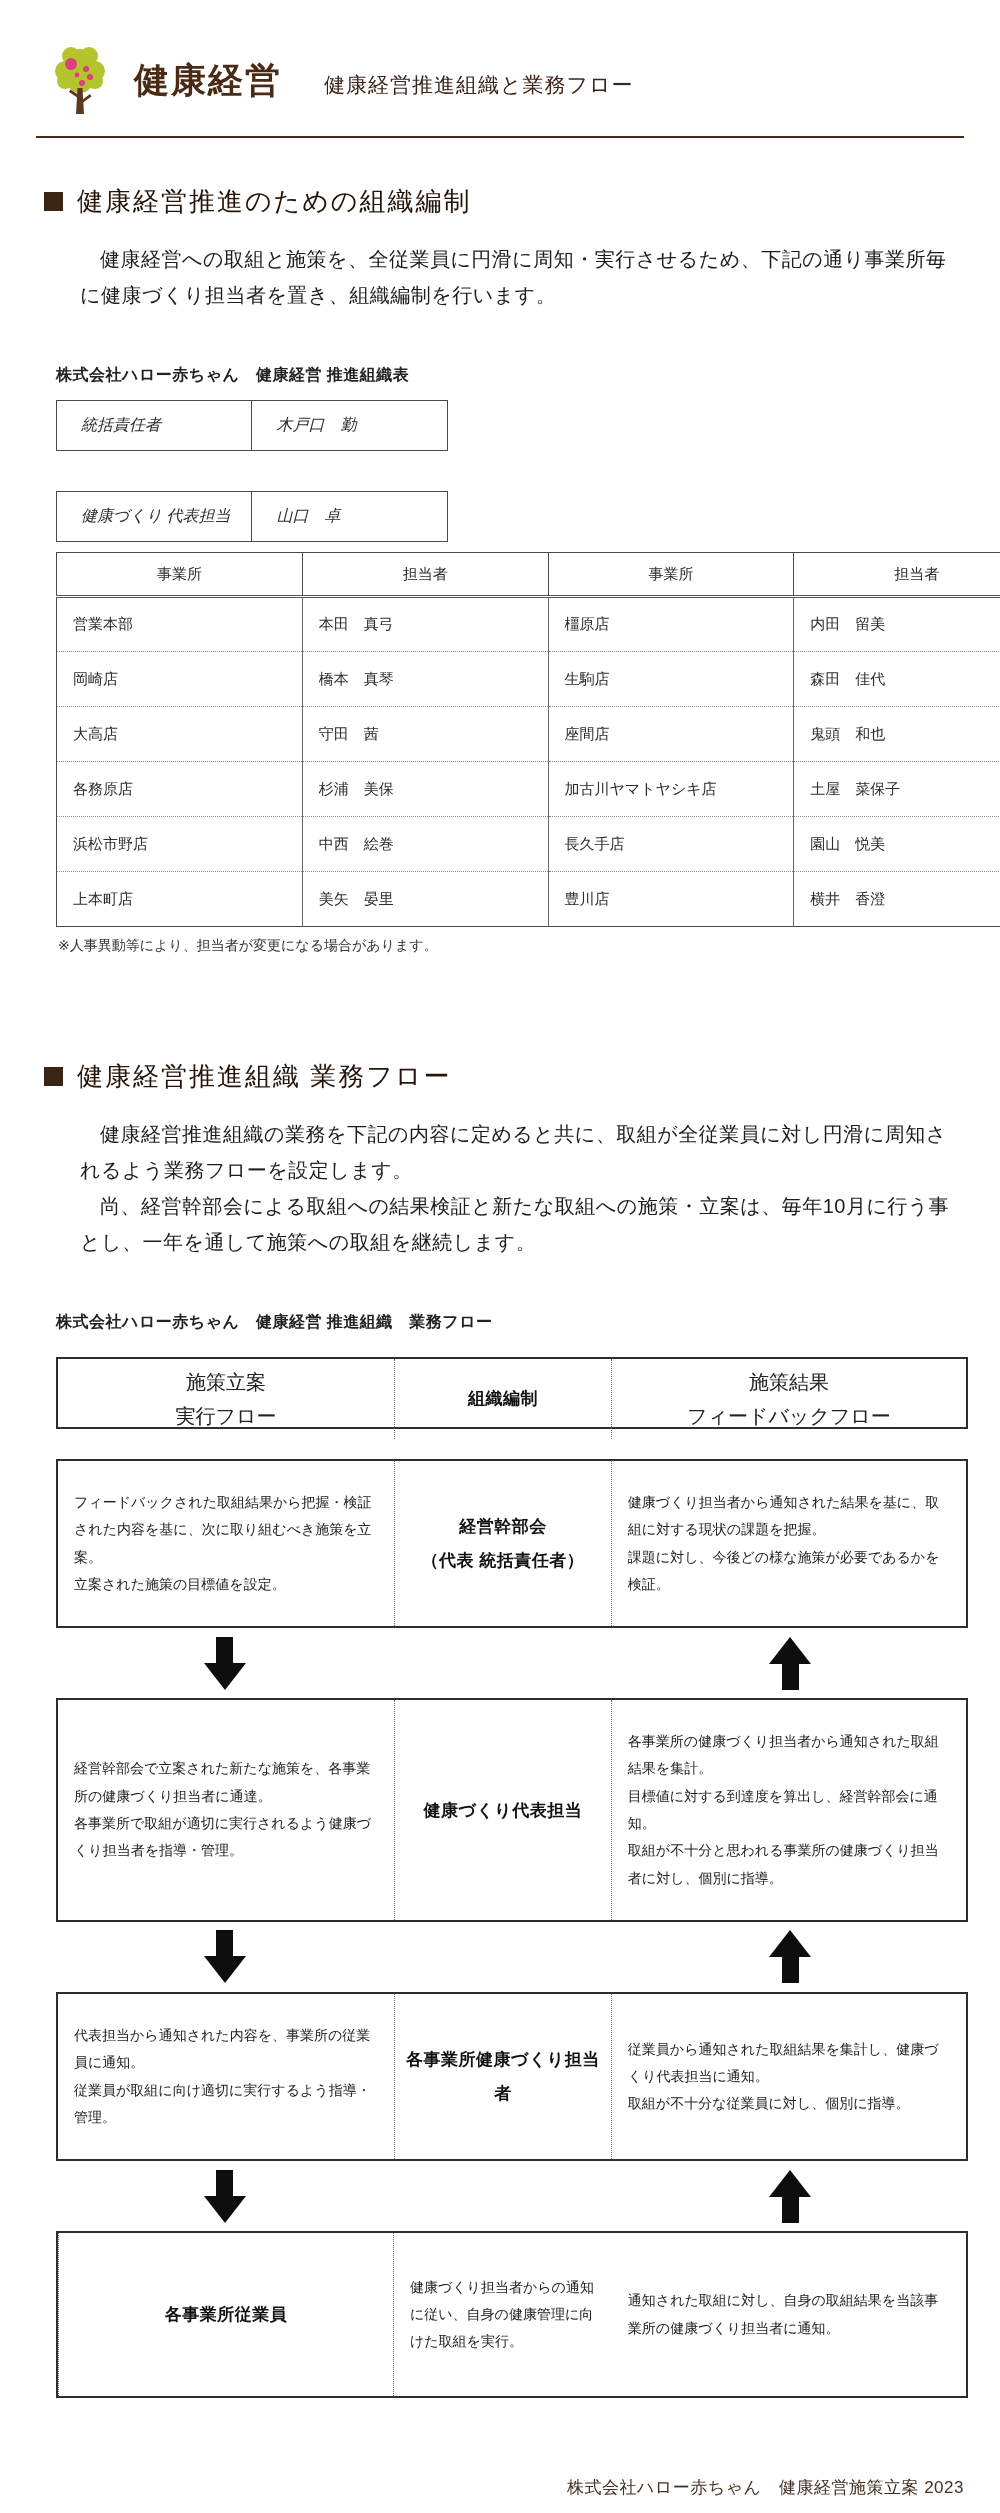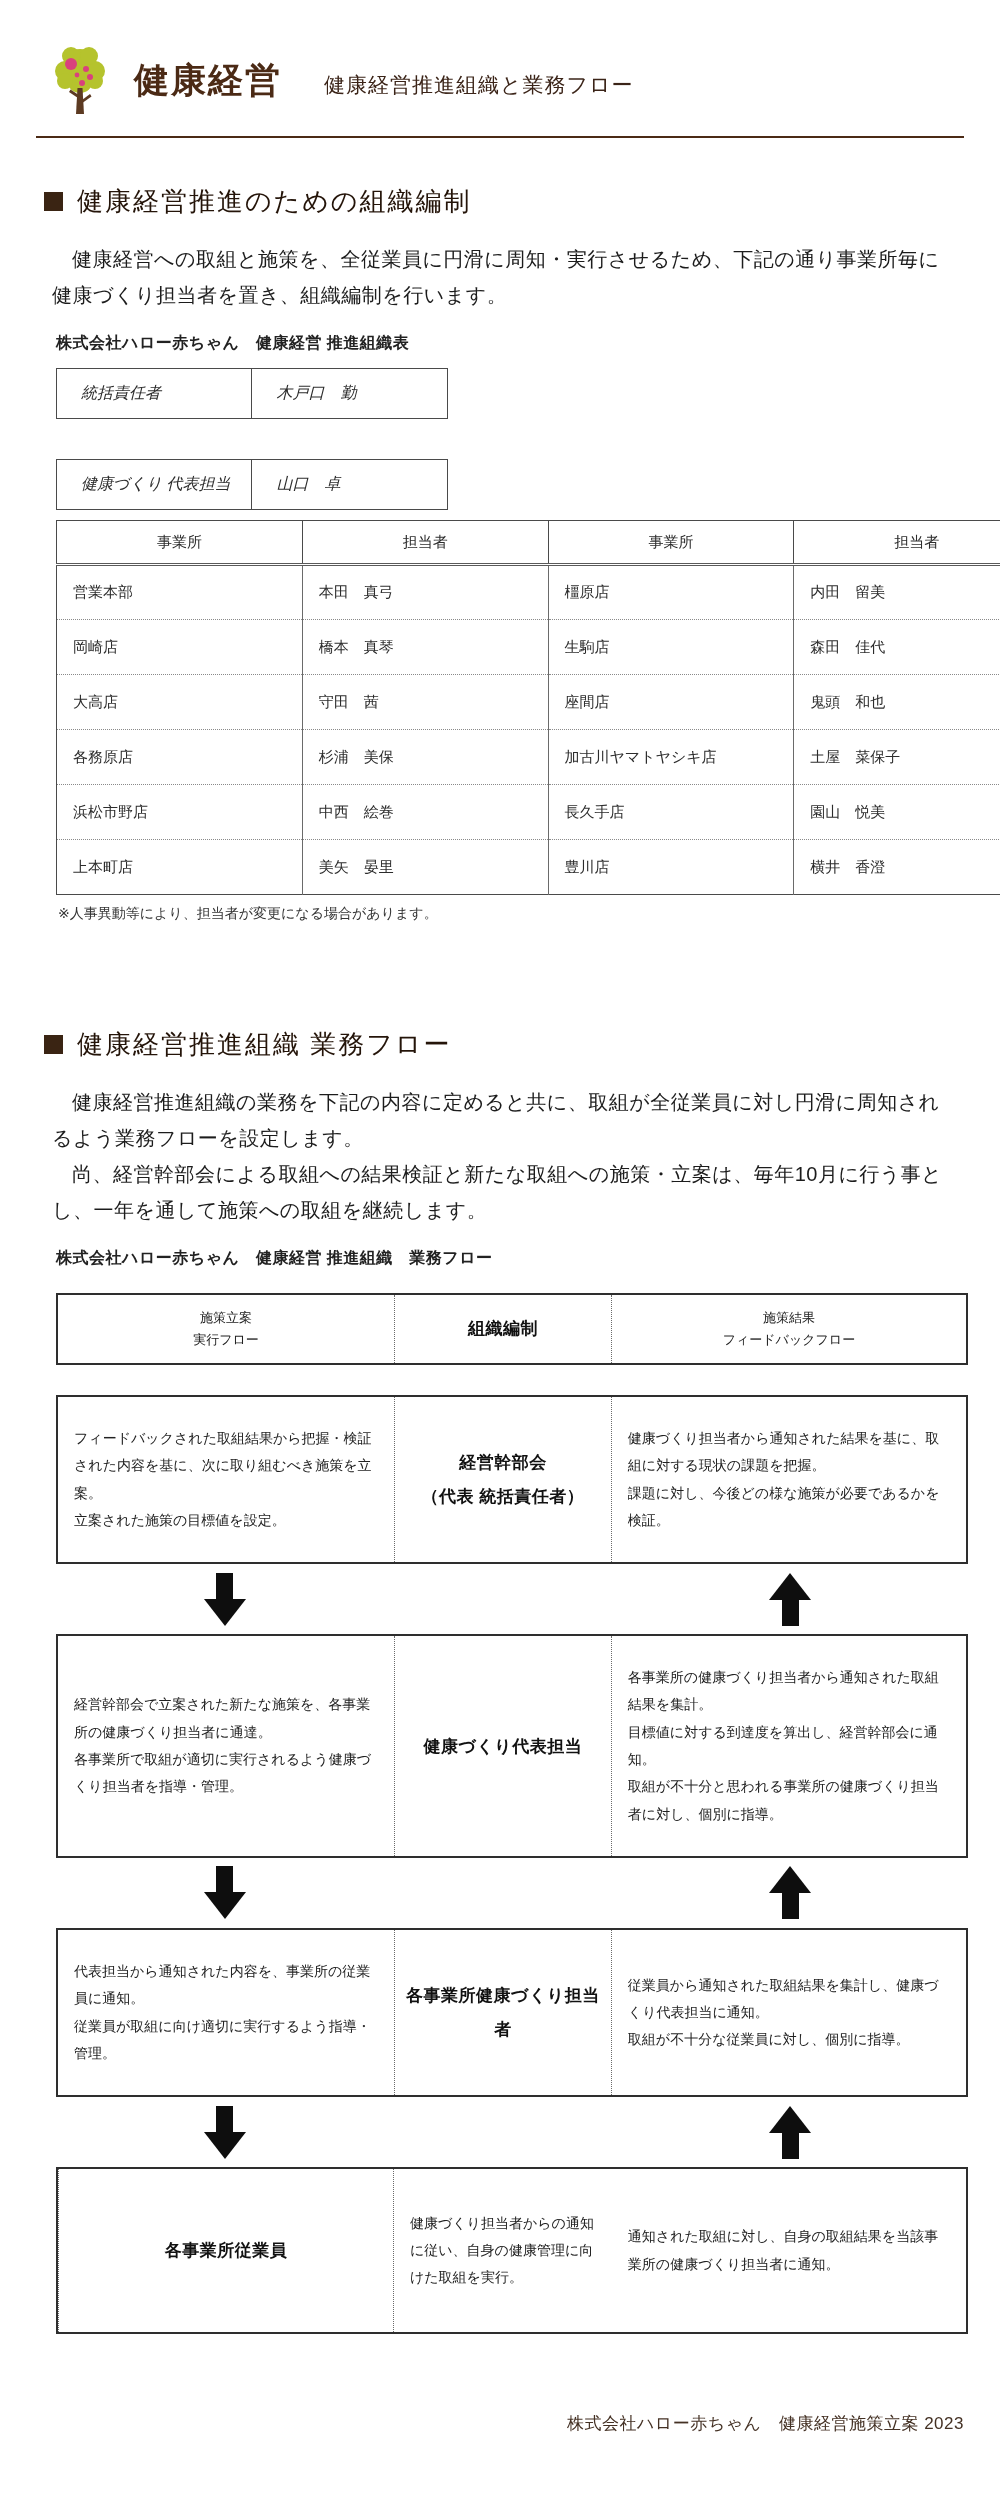--- a/index.html
+++ b/index.html
@@ -49,7 +49,7 @@
   
   .body-text {
     font-size: 20px; line-height: 1.8; color: #1c1c1c;
-    margin: 22px 10px 0 16px; text-indent: 1em;
+    margin: 22px 10px 0 44px; text-indent: 1em;
     letter-spacing: 0.5px;
   }
   .body-text + .body-text { margin-top: 0; }

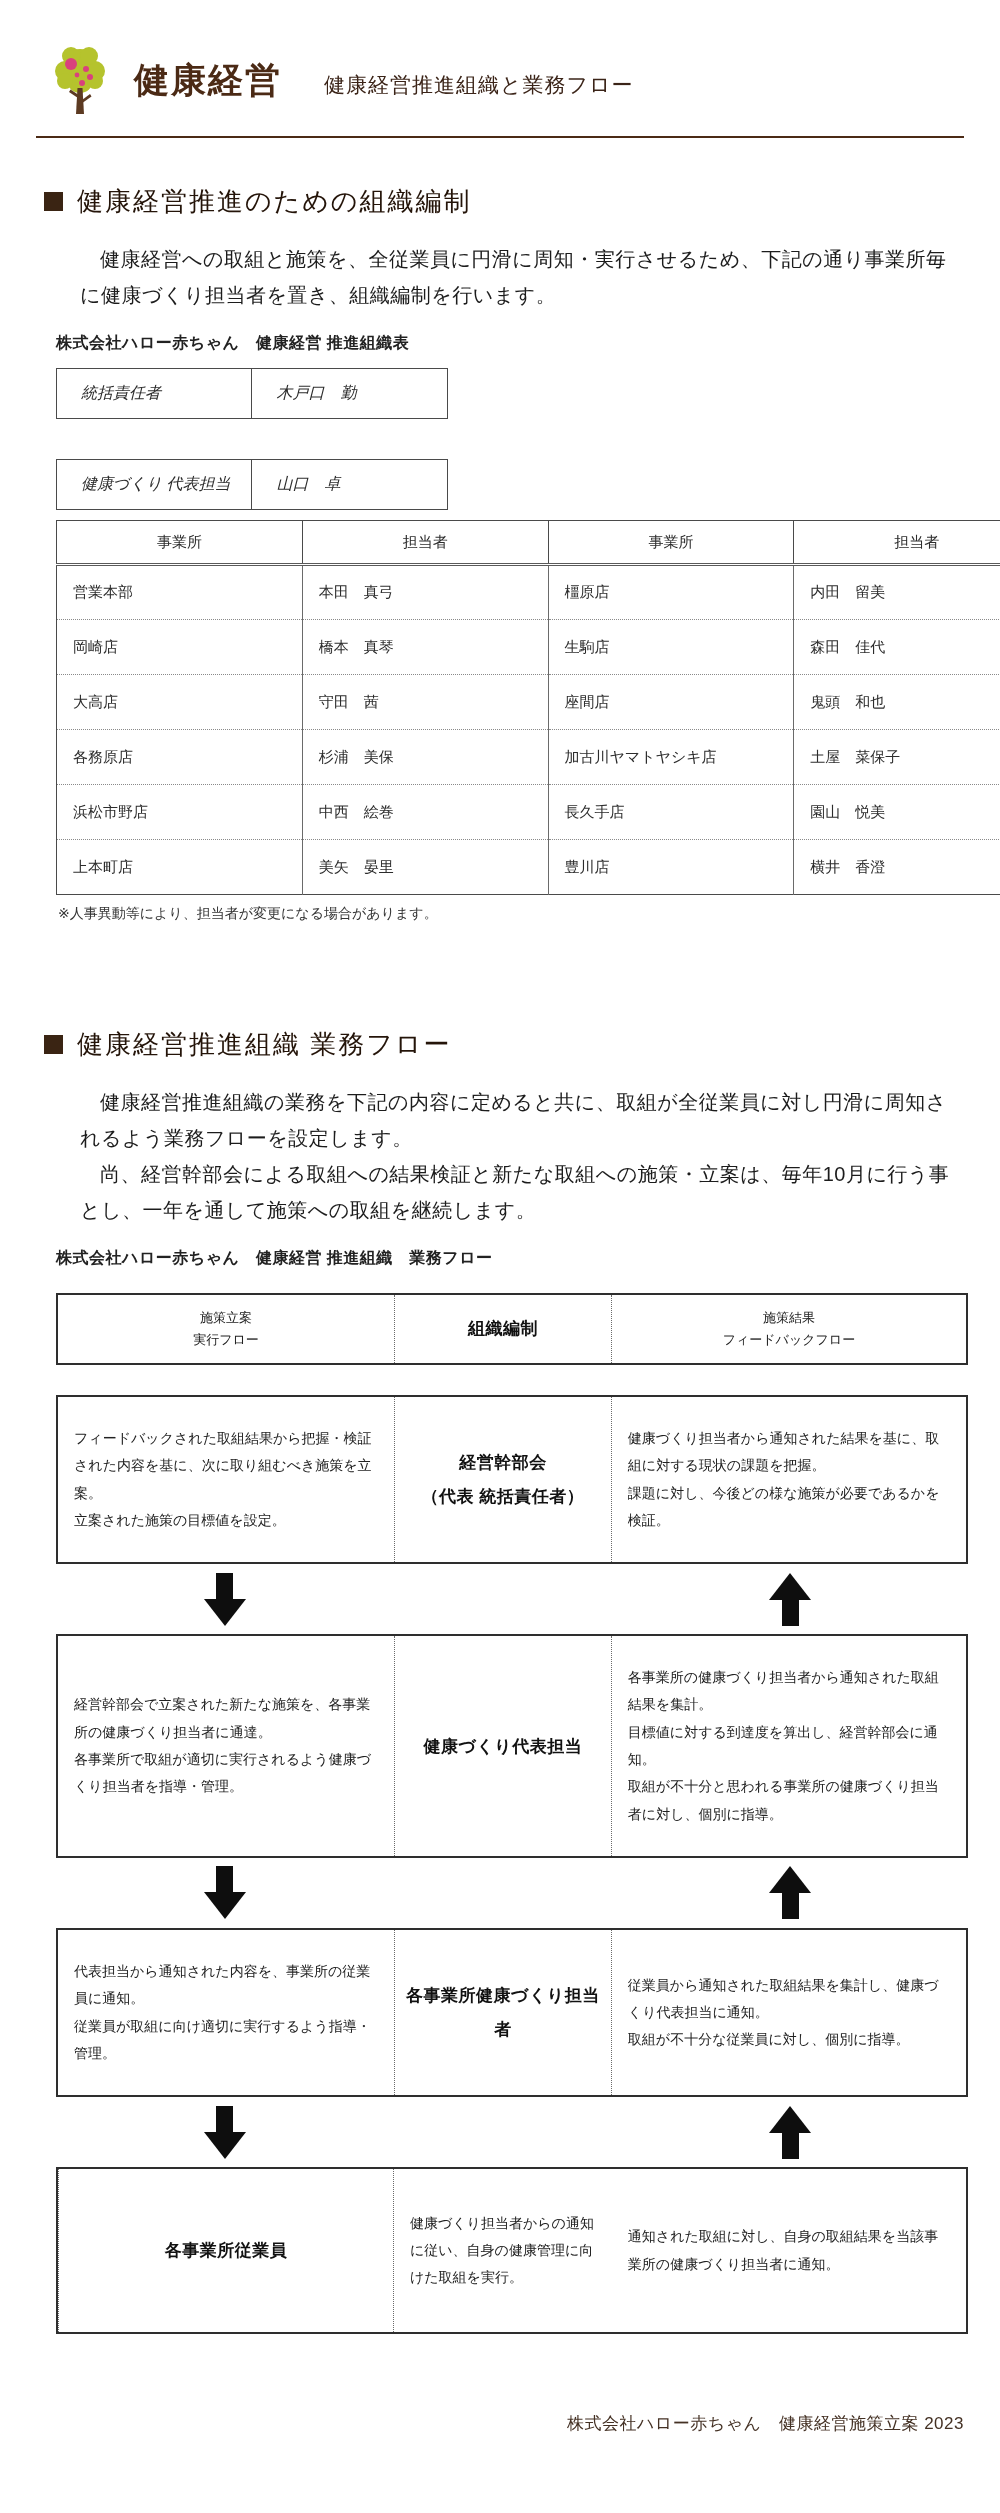--- a/index.html
+++ b/index.html
@@ -56,7 +56,7 @@
 
   .caption {
     font-size: 16px; font-weight: bold; color: #222;
-    margin: 20px 0 0 20px; letter-spacing: 0.5px;
+    margin: 52px 0 0 20px; letter-spacing: 0.5px;
   }
 
   

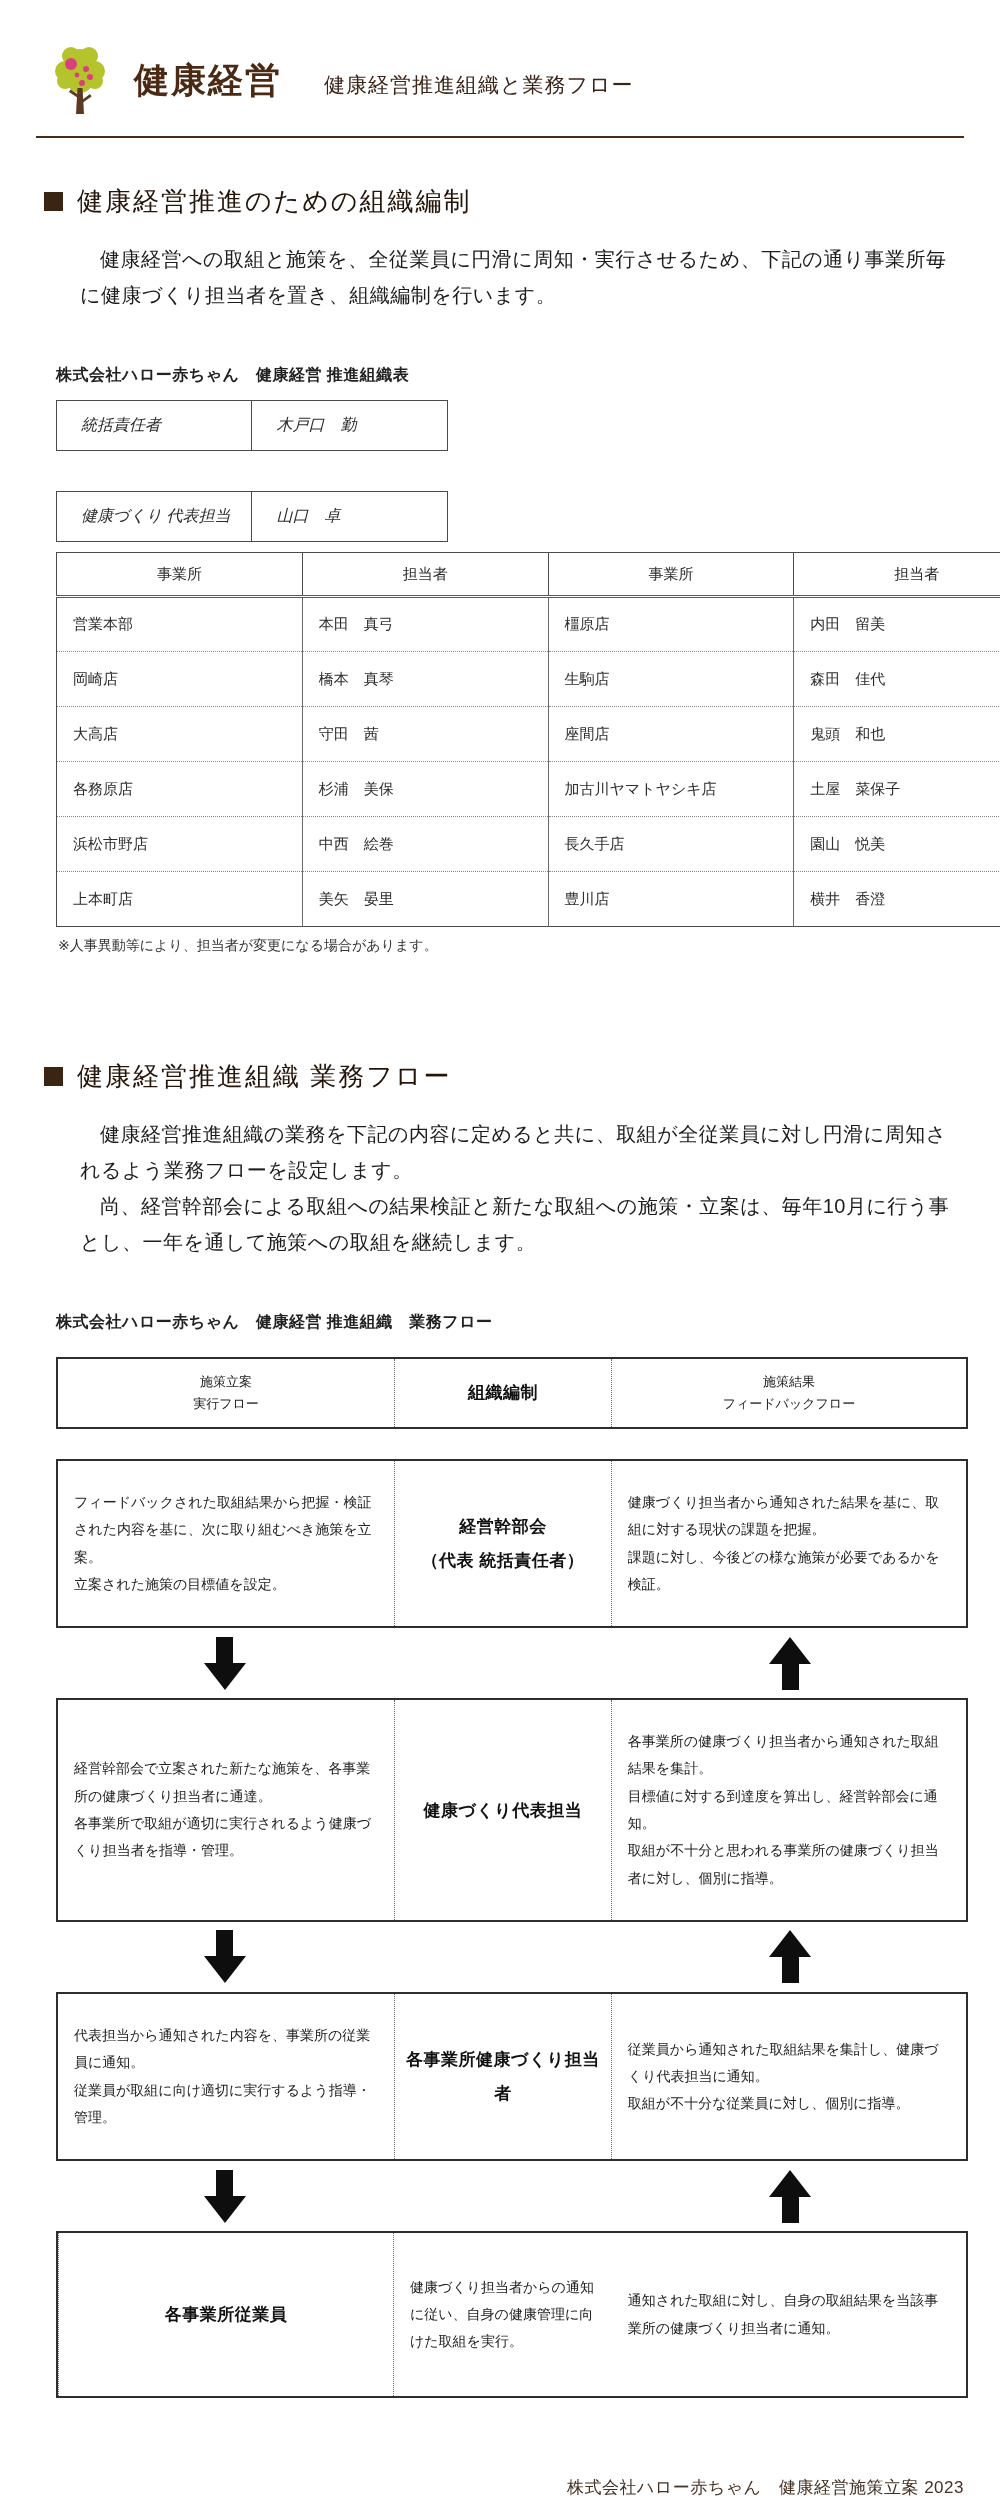--- a/index.html
+++ b/index.html
@@ -118,7 +118,7 @@
     padding: 14px 6px; letter-spacing: 0.5px;
   }
   .flow-header { height: 72px; margin-top: 22px; }
-  .flow-header .cell { justify-content: center; text-align: center; font-size: 13px; line-height: 1.7; padding: 6px; }
+  .flow-header .cell { justify-content: center; text-align: center; font-size: 20px; line-height: 1.7; padding: 6px; }
   .flow-header .cell.mid { font-size: 17px; }
   .flow-row { min-height: 167px; margin: 0; }
   .flow-row.first { margin-top: 30px; }

